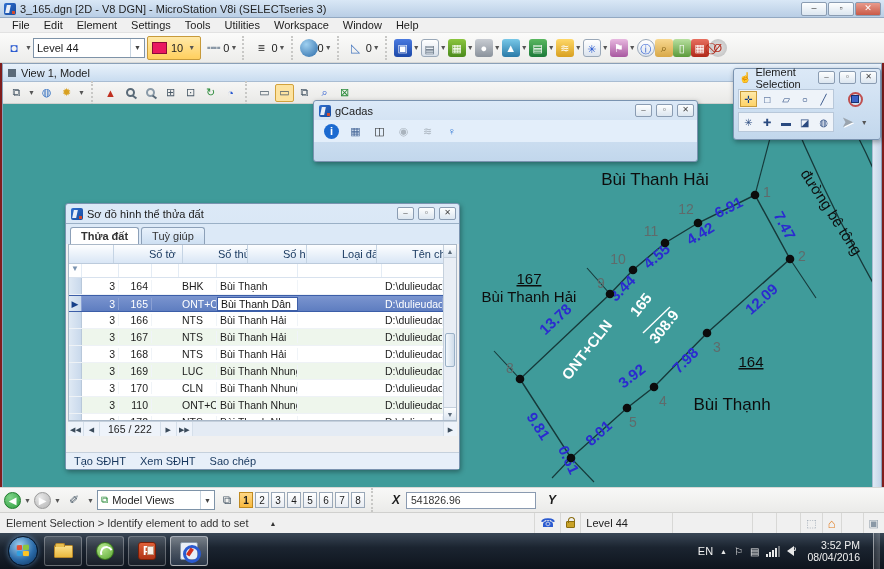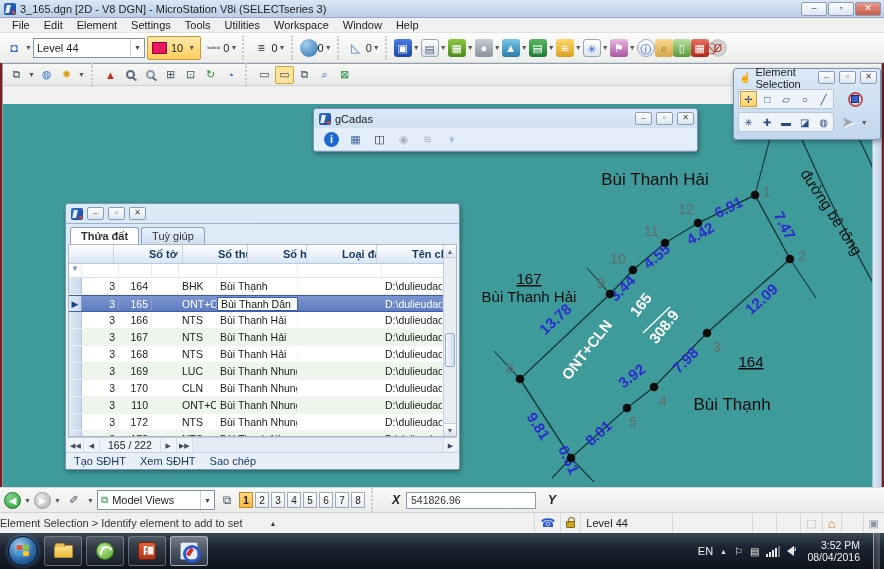--- a/index.html
+++ b/index.html
@@ -249,6 +249,10 @@
   </div>
 
   <div class="viewwin">
+    <div class="view-titlebar">
+      <span class="sq"></span>
+      <span>View 1, Model</span>
+    </div>
     <div class="view-toolbar">
       <span class="vico">⧉</span>
       <span class="drop">▼</span>

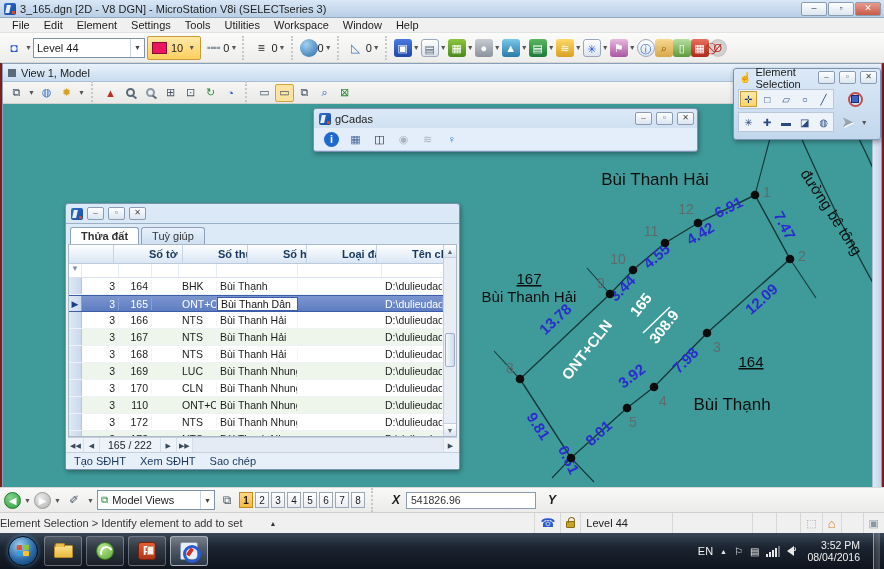--- a/index.html
+++ b/index.html
@@ -64,7 +64,7 @@
   .fbtn { width:17px; height:13px; border:1px solid #8a9cb2; border-radius:2px; flex:none;
     background:linear-gradient(#fdfefe,#dce6f0); font-size:8px; line-height:10px; text-align:center; color:#444; }
 
-  .gcadas { left:313px; top:108px; width:385px; height:44px; z-index:6; }
+  .gcadas { left:313px; top:100px; width:385px; height:62px; z-index:6; }
   .g-menu { height:19px; background:#eef4fb; border-top:1px solid #f6faff; display:flex; align-items:center; padding-left:6px; }
   .g-menu span { padding:0 7px; }
   .g-tools { height:22px; background:#e3eefa; display:flex; align-items:center; gap:9px; padding-left:10px; }

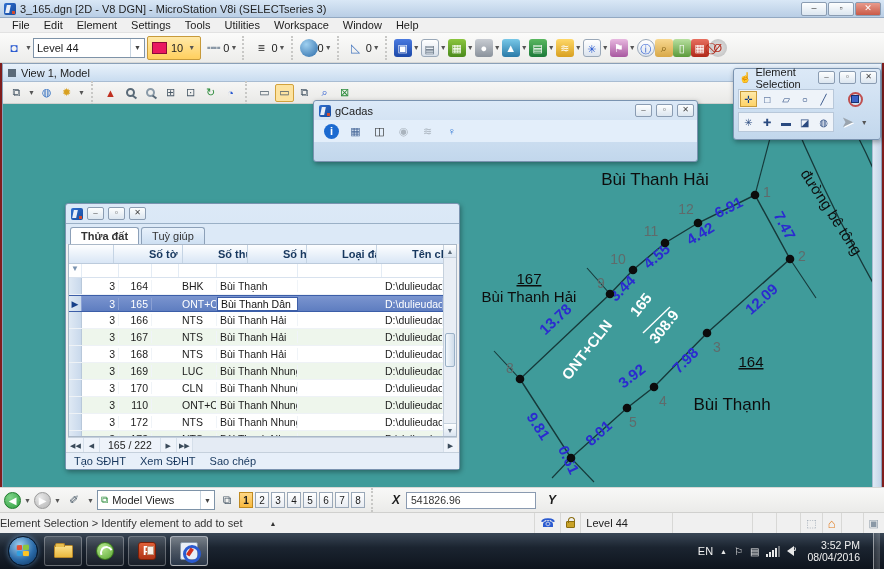--- a/index.html
+++ b/index.html
@@ -397,6 +397,7 @@
       <span class="msicon">
           <b></b>
         </span>
+      <span class="cap">Sơ đồ hình thể thửa đất</span>
       <span class="fbtn">–</span>
       <span class="fbtn">▫</span>
       <span class="fbtn">✕</span>

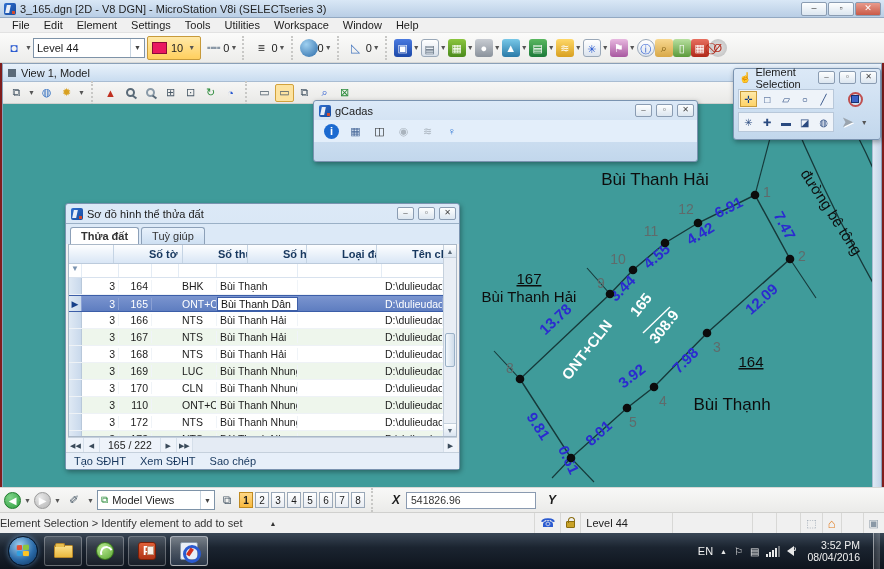--- a/index.html
+++ b/index.html
@@ -89,7 +89,7 @@
   .tab.active { background:#fff; font-weight:bold; }
   .grid { position:relative; flex:1; background:#fff; border:1px solid #aab8c8; margin:0 2px; overflow:hidden; }
   .ghead { display:flex; height:19px; background:linear-gradient(#fdfeff,#d9e6f5); border-bottom:1px solid #bccbdc; }
-  .ghead .c { font-weight:bold; color:#17375e; display:flex; align-items:center; padding:0 3px; border-right:1px solid #c5d4e4; overflow:hidden; white-space:nowrap;margin-left:32px; }
+  .ghead .c { font-weight:normal; color:#17375e; display:flex; align-items:center; padding:0 3px; border-right:1px solid #c5d4e4; overflow:hidden; white-space:nowrap;margin-left:32px; }
   .gfilter { display:flex; height:14px; border-bottom:1px solid #d8e2ee; background:#fff; }
   .gfilter .c { border-right:1px solid #e4ecf5; }
   .c { flex:none; overflow:hidden; white-space:nowrap; }

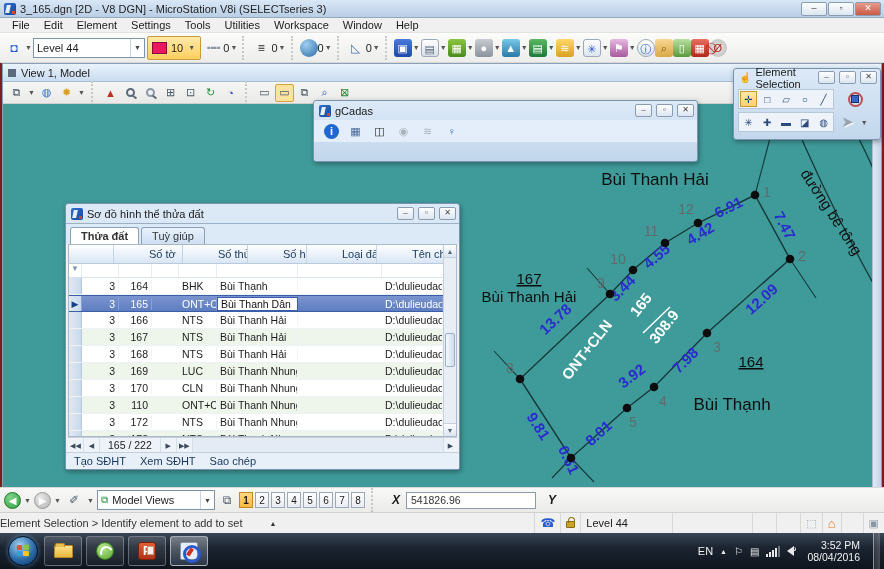--- a/index.html
+++ b/index.html
@@ -112,7 +112,7 @@
   .pgcount { padding:0 8px; font-size:10.5px; color:#222; border-right:1px solid #d5dfea; height:100%; line-height:15px; }
   .pgtrack { flex:1; height:100%; background:#e4ebf4; }
   .pgend { width:14px; text-align:center; font-size:7px; border-left:1px solid #d5dfea; height:100%; line-height:15px; }
-  .dlg-actions { height:17px; display:flex; align-items:center; gap:14px; padding-left:8px; background:#e7eff9; border-top:1px solid #c5d0dc; color:#16365c; }
+  .dlg-actions { height:17px; display:flex; align-items:center; gap:14px; padding-left:8px; background:#e7eff9; border-top:1px solid #c5d0dc; color:#16365c;margin-top:16px; }
 
   
   .navbar { position:absolute; left:0; top:487px; width:884px; height:25px; background:linear-gradient(#f8f8f7,#ebebe9);

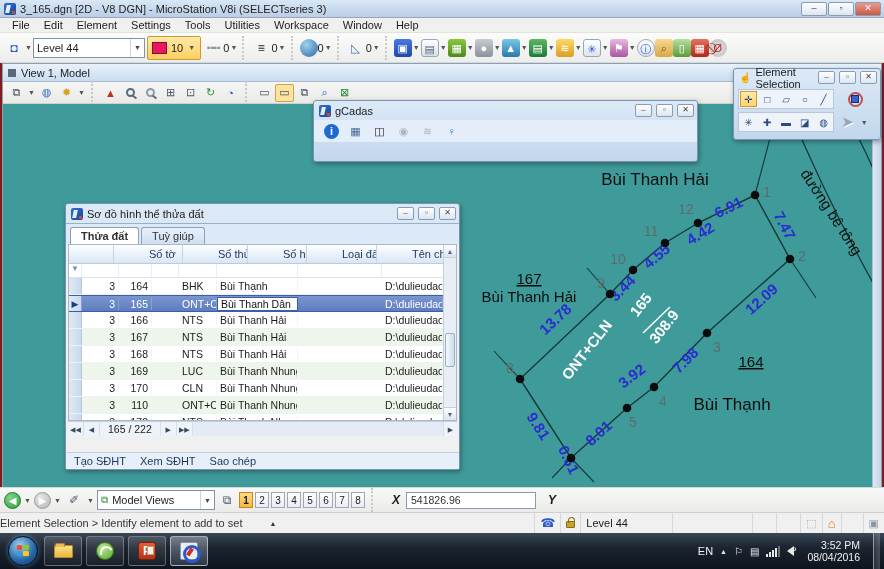--- a/index.html
+++ b/index.html
@@ -127,7 +127,7 @@
 
   .statusbar { position:absolute; left:0; top:512px; width:884px; height:21px; background:#f0f0f0; border-top:1px solid #d0d0ce;
     display:flex; align-items:center; }
-  .sb-msg { width:262px; color:#333; }
+  .sb-msg { padding-left:6px; width:262px; color:#333; }
   .sb-pop { width:22px; text-align:center; font-size:7px; color:#333; }
   .sb-cell { height:21px; display:flex; align-items:center; justify-content:center; border-left:1px solid #d8d8d6; padding:0 5px; }
   .lockbody { width:9px; height:7px; background:#c9a227; border:1px solid #8a6d10; border-radius:1px; position:relative; margin-top:3px; }

